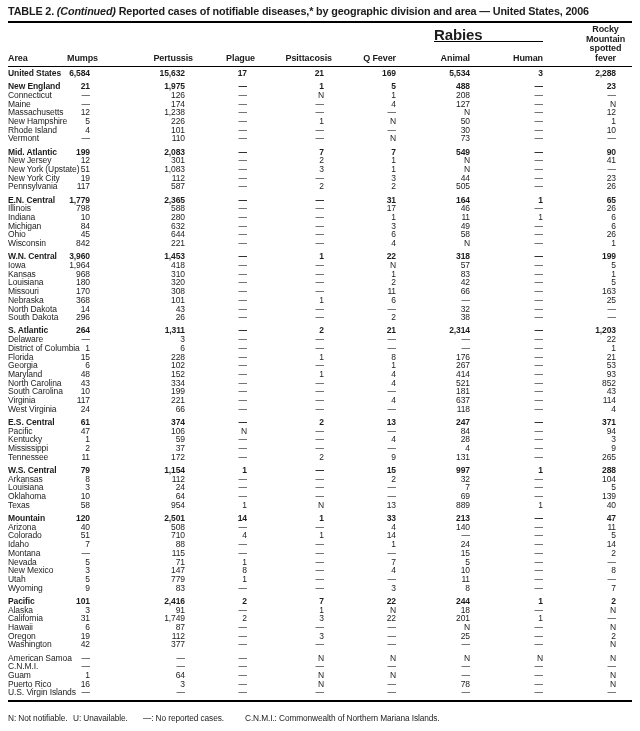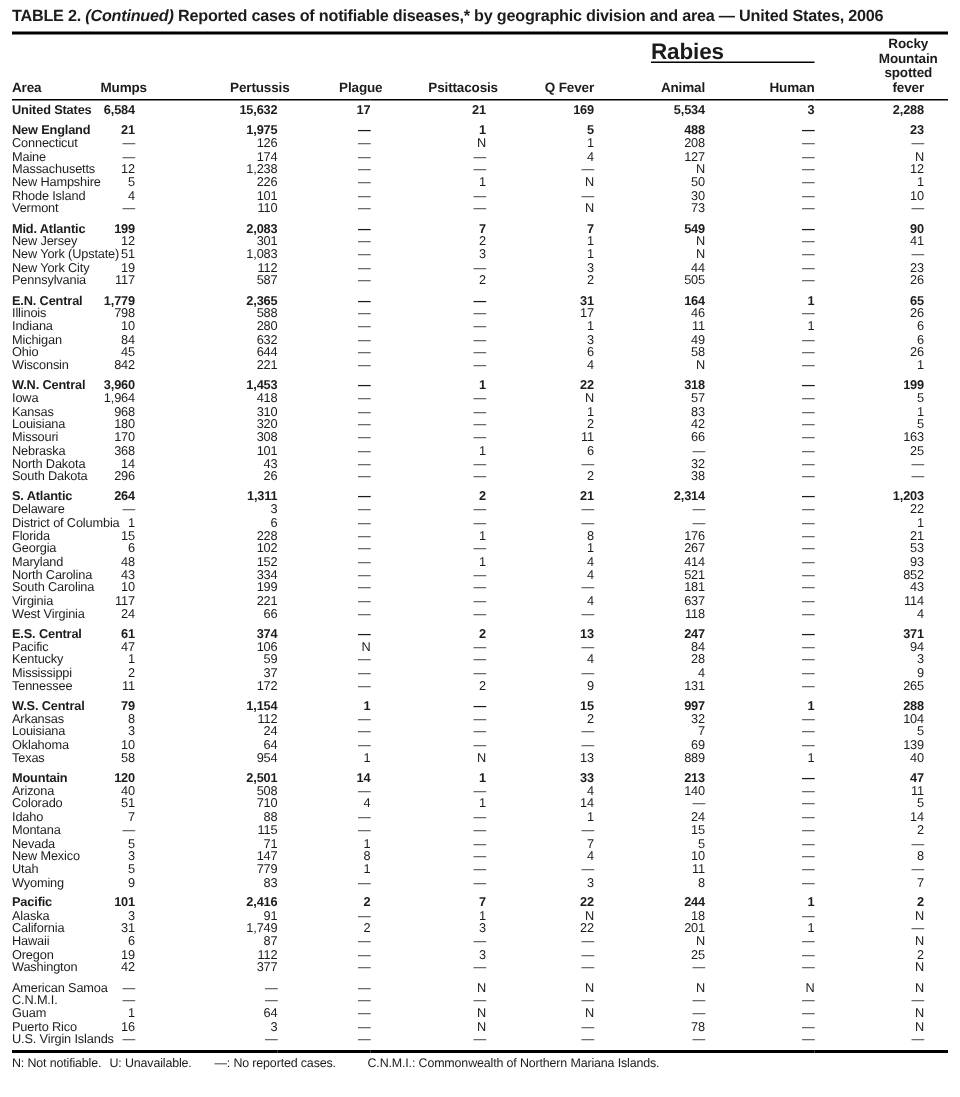--- a/index.html
+++ b/index.html
@@ -82,7 +82,7 @@
 
   .footnotes {
     display: flex;
-    margin-top: 1px;
+    margin-top: 11px;
     font-size: 8.3px;
     letter-spacing: -0.1px;
     white-space: nowrap;

